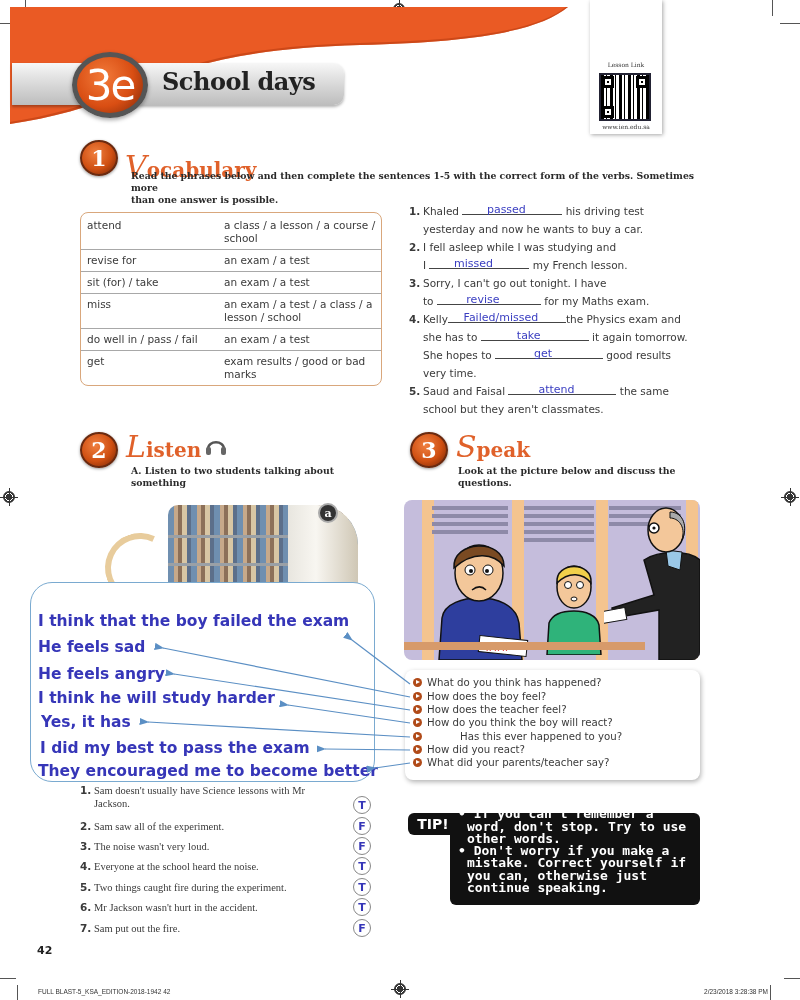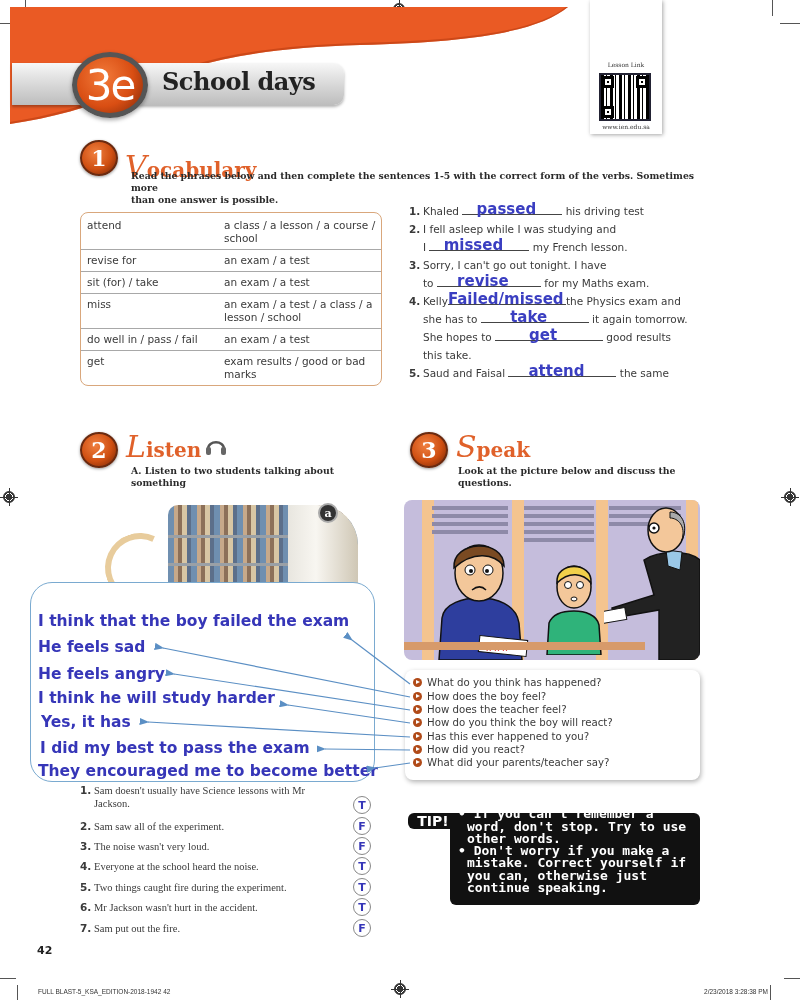--- a/index.html
+++ b/index.html
@@ -51,7 +51,7 @@
   .sentences .num { font-weight: bold; display: inline-block; width: 14px; }
   .sentences .indent { padding-left: 14px; }
   .blank { display: inline-block; border-bottom: 1px solid #444; position: relative; height: 13px; vertical-align: baseline; text-align: center; }
-  .ans { position: absolute; left: 0; right: 12px; bottom: -3px; text-align: center; color: #3a3ec1; font-weight: bold; font-size: 15px; line-height: 15px; white-space: nowrap; }
+  .ans { position: absolute; left: 0; right: 12px; bottom: -3px; text-align: center; color: #3a3ec1; font-weight: normal; font-size: 11px; line-height: 15px; white-space: nowrap; }
 
   
   .listen-img { position: absolute; left: 168px; top: 505px; width: 190px; height: 90px; border-radius: 10px 40px 0 0;

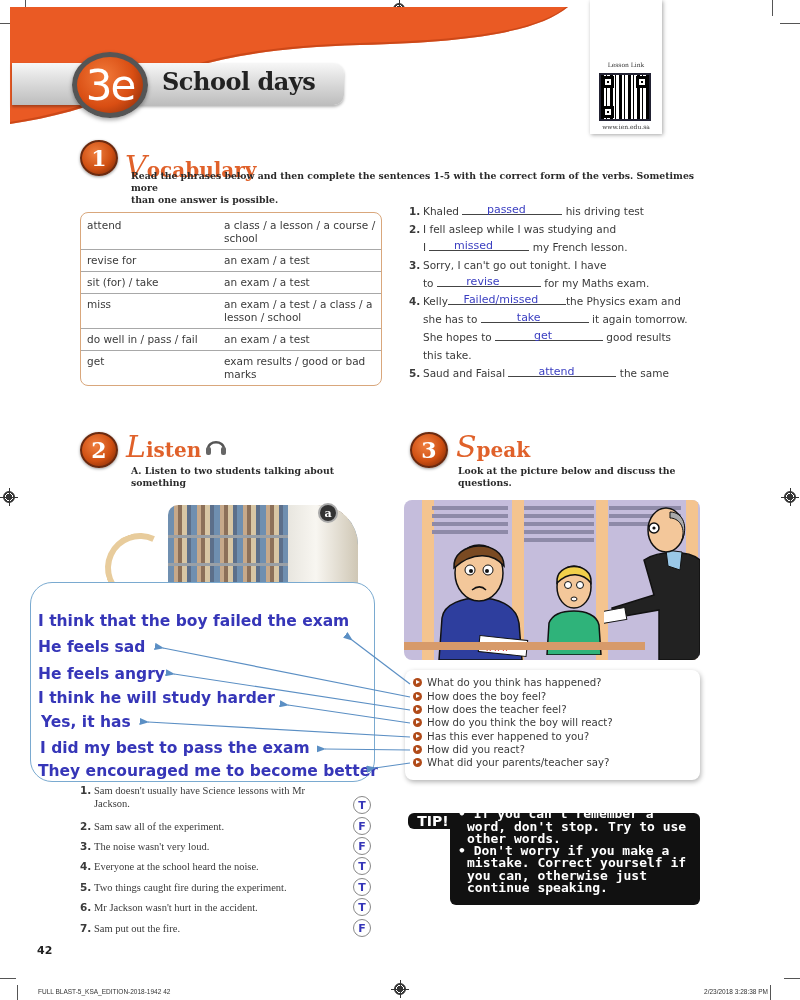--- a/index.html
+++ b/index.html
@@ -177,6 +177,7 @@
 
 <div class="sentences">
   <div><span class="num">1.</span><span>Khaled</span> <span class="blank" style="width:100px;"><span class="ans">passed</span></span> <span>his driving test</span></div>
+  <div class="indent">yesterday and now he wants to buy a car.</div>
 
   <div><span class="num">2.</span><span>I fell asleep while I was studying and</span></div>
   <div class="indent"><span>I</span> <span class="blank" style="width:100px;"><span class="ans">missed</span></span> <span>my French lesson.</span></div>

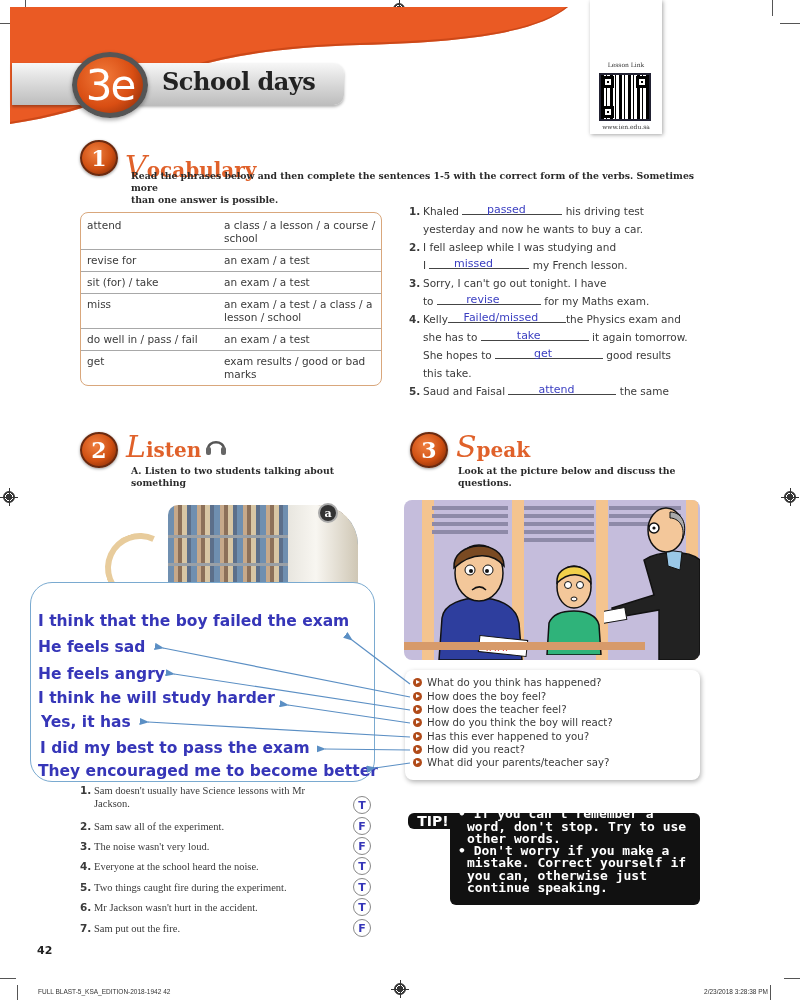--- a/index.html
+++ b/index.html
@@ -188,7 +188,7 @@
   <div><span class="num">4.</span><span>Kelly</span><span class="blank" style="width:118px;"><span class="ans">Failed/missed</span></span><span>the Physics exam and</span></div>
   <div class="indent"><span>she has to</span> <span class="blank" style="width:108px;"><span class="ans">take</span></span> <span>it again tomorrow.</span></div>
   <div class="indent"><span>She hopes to</span> <span class="blank" style="width:108px;"><span class="ans">get</span></span> <span>good results</span></div>
-  <div class="indent">this take.</div>
+  <div class="indent">very time.</div>
 
   <div><span class="num">5.</span><span>Saud and Faisal</span> <span class="blank" style="width:108px;"><span class="ans">attend</span></span> <span>the same</span></div>
 </div>

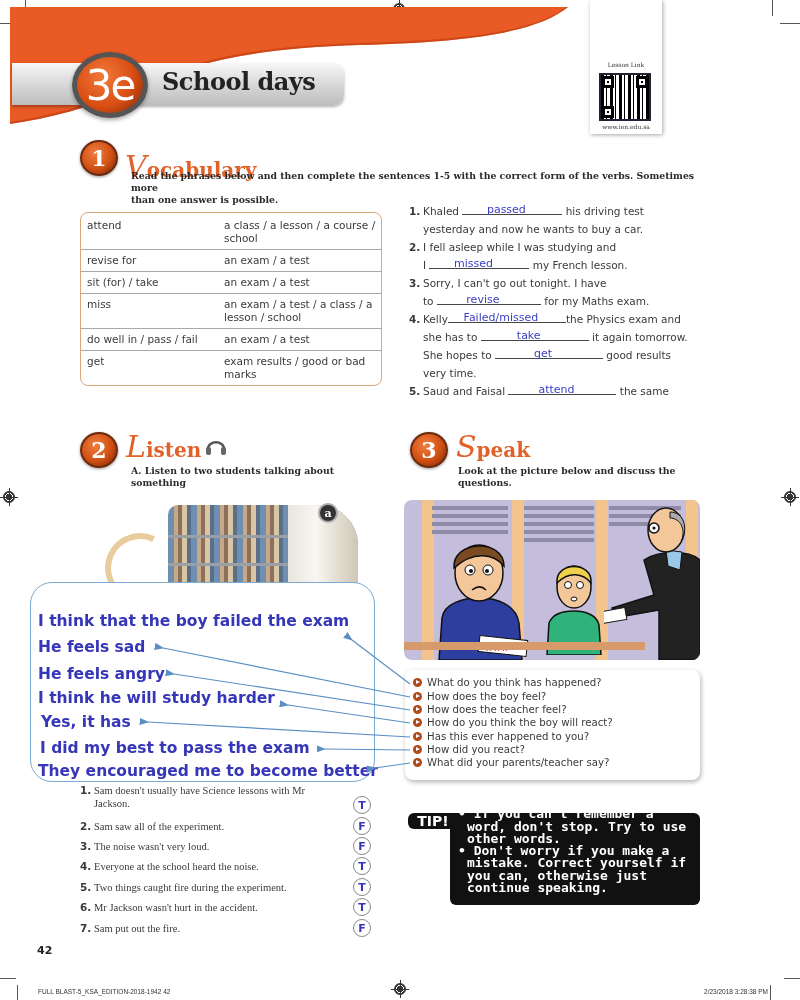--- a/index.html
+++ b/index.html
@@ -191,6 +191,7 @@
   <div class="indent">very time.</div>
 
   <div><span class="num">5.</span><span>Saud and Faisal</span> <span class="blank" style="width:108px;"><span class="ans">attend</span></span> <span>the same</span></div>
+  <div class="indent">school but they aren't classmates.</div>
 </div>
 
 <div class="sec-badge" style="left:80px;top:432px;">2</div>

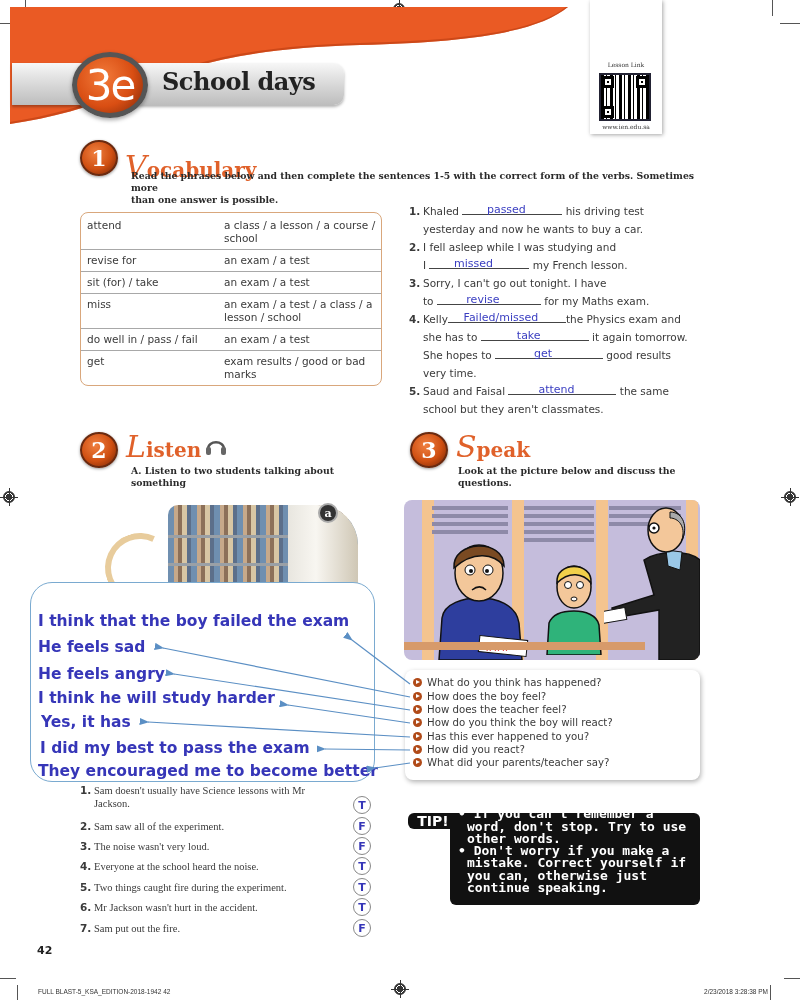--- a/index.html
+++ b/index.html
@@ -309,7 +309,7 @@
       <span class="q-bullet"></span>
       <span>How do you think the boy will react?</span>
     </div>
-  <div class="q-item" style="top:61px;">
+  <div class="q-item" style="top:61px;gap:33px;">
       <span class="q-bullet"></span>
       <span>Has this ever happened to you?</span>
     </div>

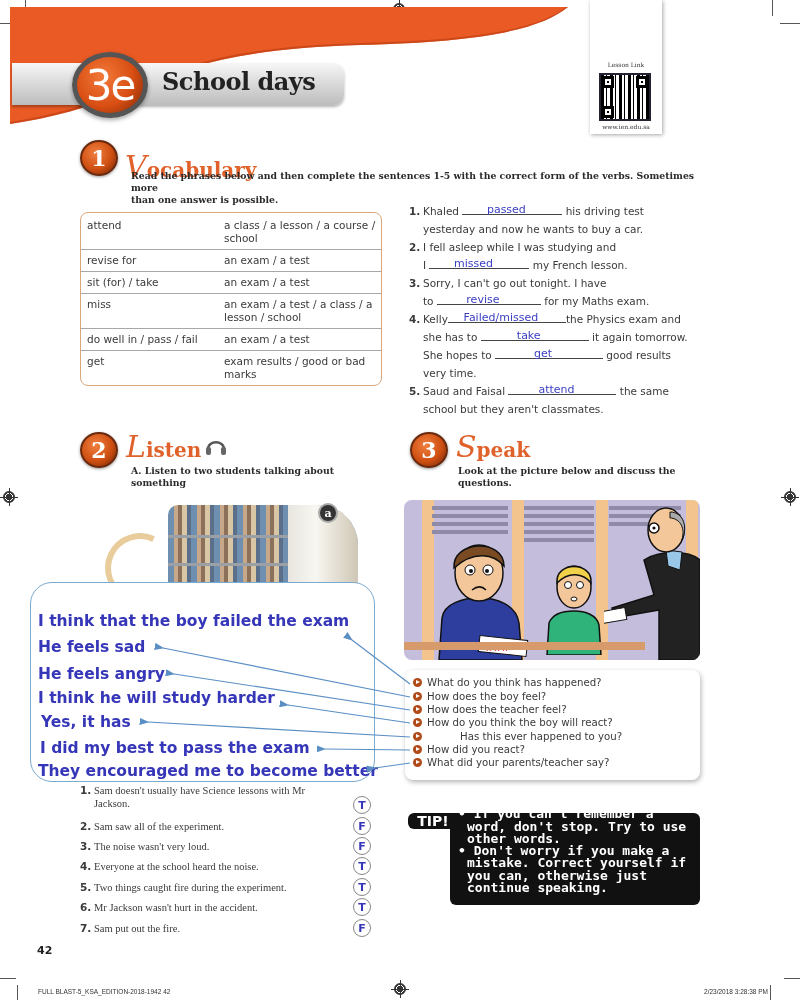--- a/index.html
+++ b/index.html
@@ -91,7 +91,7 @@
 
   
   .tip-box { position: absolute; left: 450px; top: 813px; width: 250px; height: 92px; background: #111; border-radius: 6px; }
-  .tip-tag { position: absolute; left: 408px; top: 813px; width: 50px; height: 16px; background: #111; border-radius: 6px 0 0 6px; color: #fff; font-weight: bold; font-size: 14px; display: flex; align-items: center; justify-content: center; font-family: "DejaVu Sans", sans-serif; }
+  .tip-tag { position: absolute; left: 408px; top: 813px; width: 50px; height: 22px; background: #111; border-radius: 6px 0 0 6px; color: #fff; font-weight: bold; font-size: 14px; display: flex; align-items: center; justify-content: center; font-family: "DejaVu Sans", sans-serif; }
   .tip-content { position: absolute; left: 458px; top: 796px; width: 240px; color: #fff; font-family: "DejaVu Sans Mono", monospace; font-weight: bold; font-size: 13px; line-height: 12.3px; }
   .tip-content .ti { padding-left: 9px; text-indent: -9px; }
 

